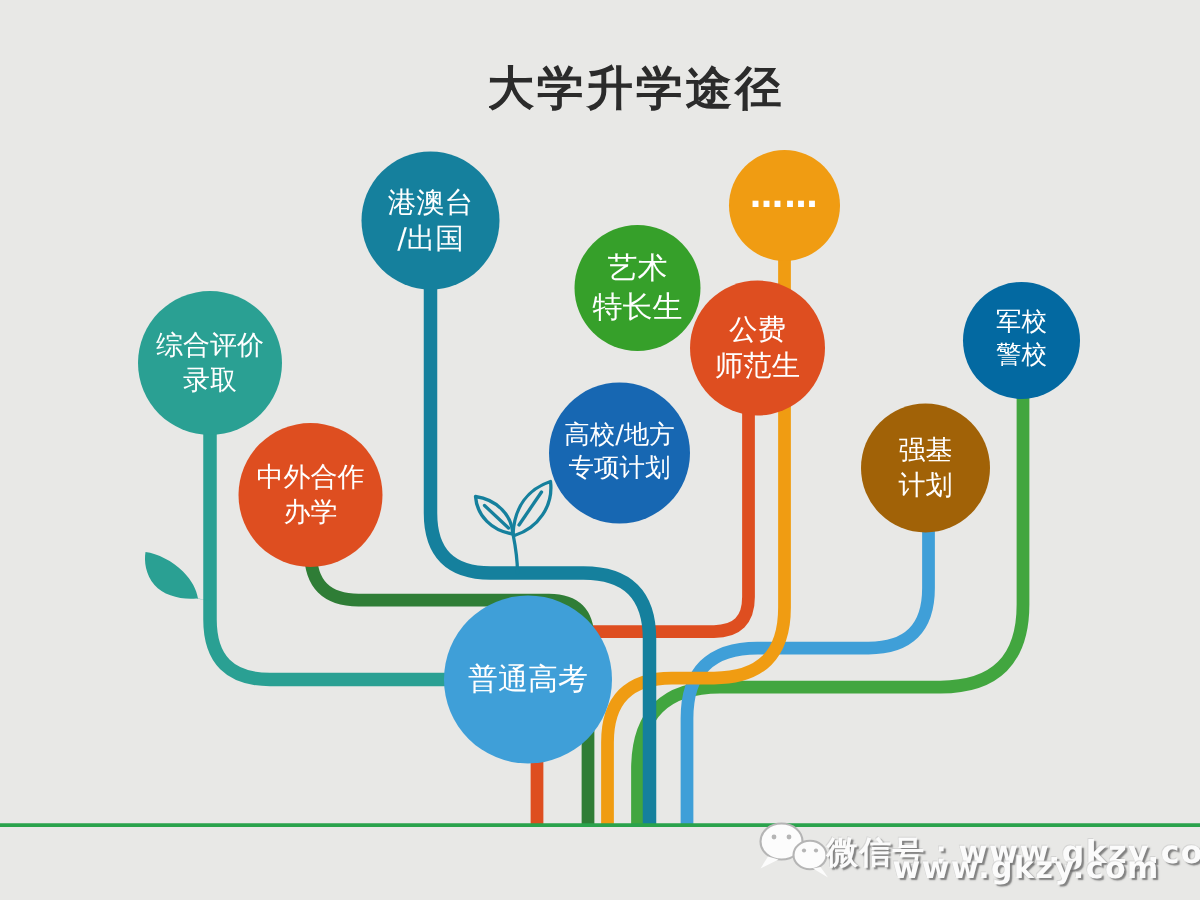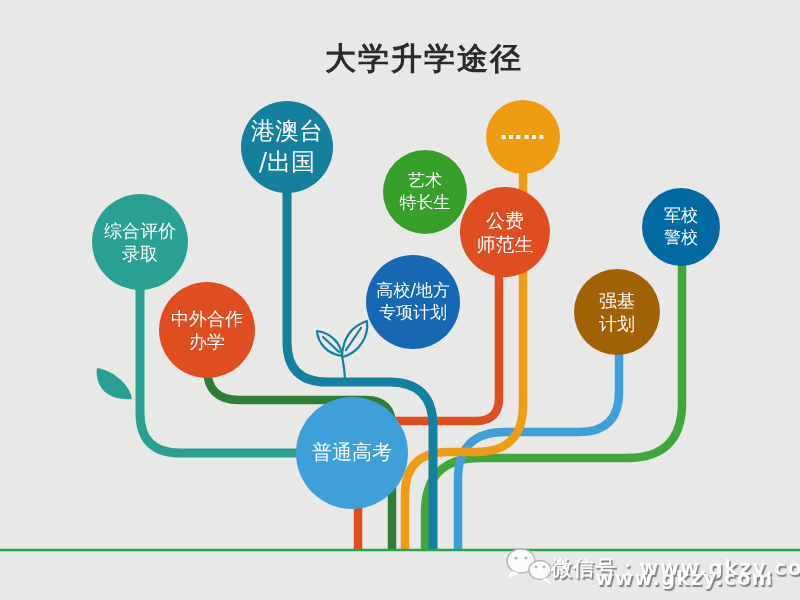--- a/index.html
+++ b/index.html
@@ -70,7 +70,7 @@
     </g>
   </svg>
 
-  <div class="node" style="left: 241px; top: 101px; width: 92px; height: 92px; font-size: 24px; background-color: rgb(21, 128, 157);">
+  <div class="node" style="left: 241px; top: 101px; width: 92px; height: 92px; font-size: 19px; background-color: rgb(21, 128, 157);">
     <span>港澳台</span>
     <span>/出国</span>
   </div>

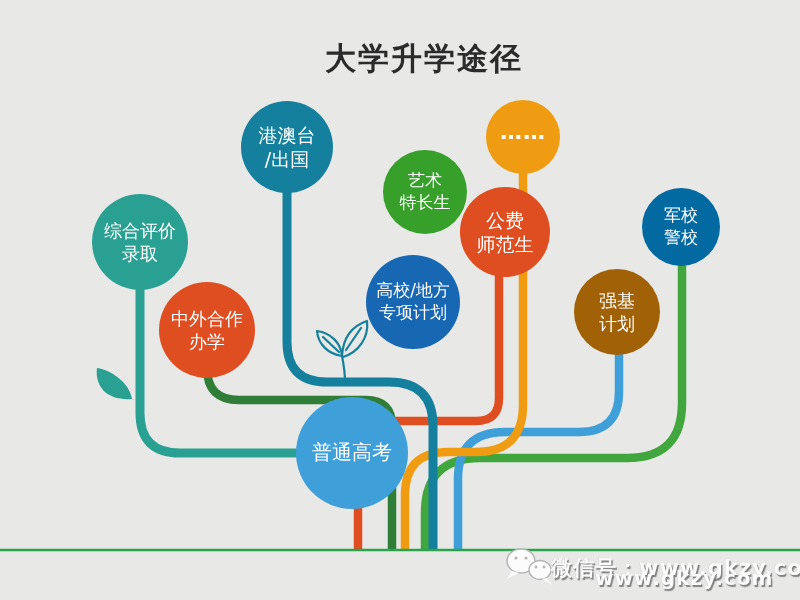--- a/index.html
+++ b/index.html
@@ -79,7 +79,7 @@
     <span style="margin-top:-10px;">……</span>
   </div>
 
-  <div class="node" style="left: 383px; top: 150px; width: 84px; height: 84px; font-size: 17px; background-color: rgb(54, 160, 42);">
+  <div class="node" style="left: 383px; top: 150px; width: 84px; height: 84px; font-size: 20px; background-color: rgb(54, 160, 42);">
     <span>艺术</span>
     <span>特长生</span>
   </div>

